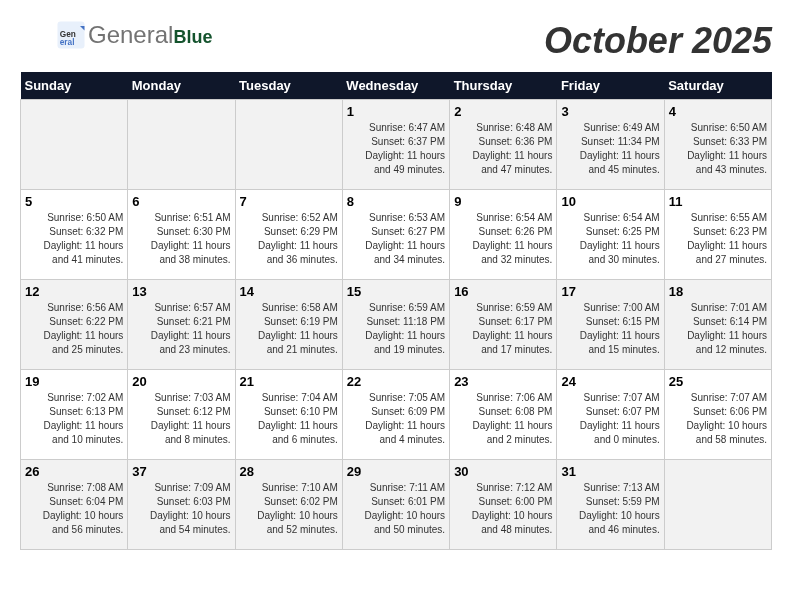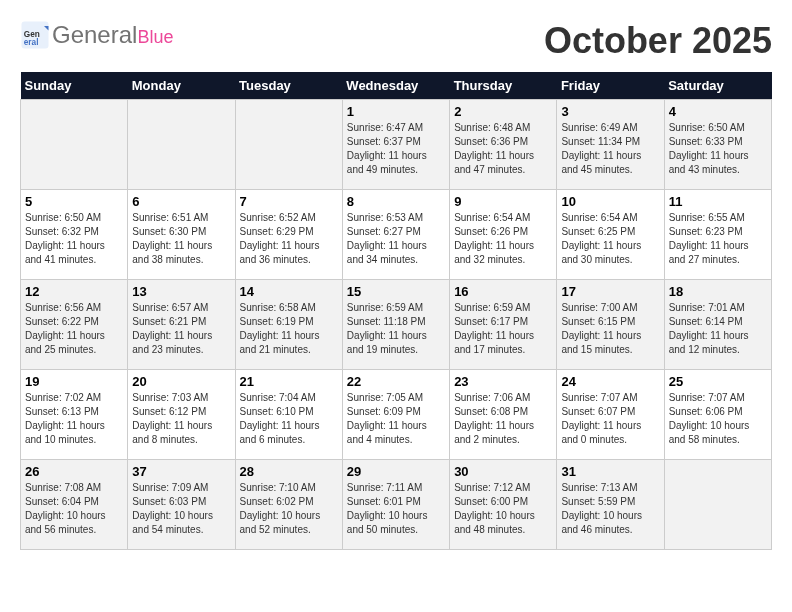--- a/index.html
+++ b/index.html
@@ -15,6 +15,7 @@
       justify-content: space-between;
       align-items: flex-start;
       margin-bottom: 10px;
+      margin-left: 36px;
     }
     .logo {
       display: flex;

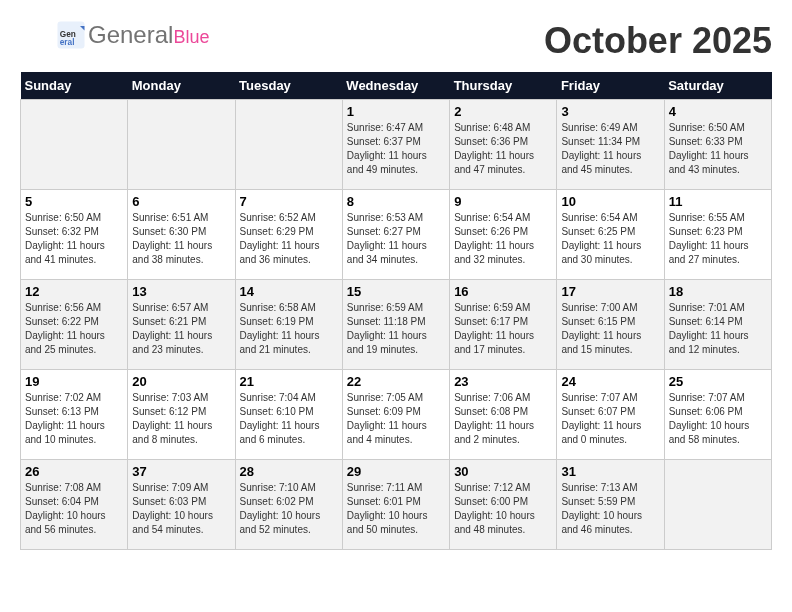--- a/index.html
+++ b/index.html
@@ -28,8 +28,8 @@
     }
     .logo-text-blue {
       font-size: 18px;
-      font-weight: normal;
-      color: #ec4899;
+      font-weight: bold;
+      color: #14532d;
     }
     .logo-icon {
       width: 30px;

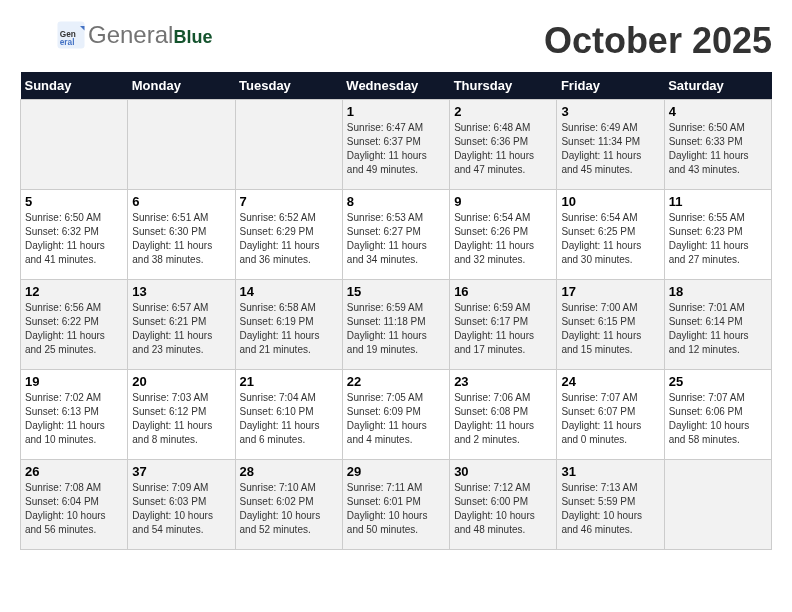--- a/index.html
+++ b/index.html
@@ -38,6 +38,7 @@
     }
     .title-section {
       text-align: center;
+      font-style: italic;
     }
     .month-title {
       font-size: 36px;

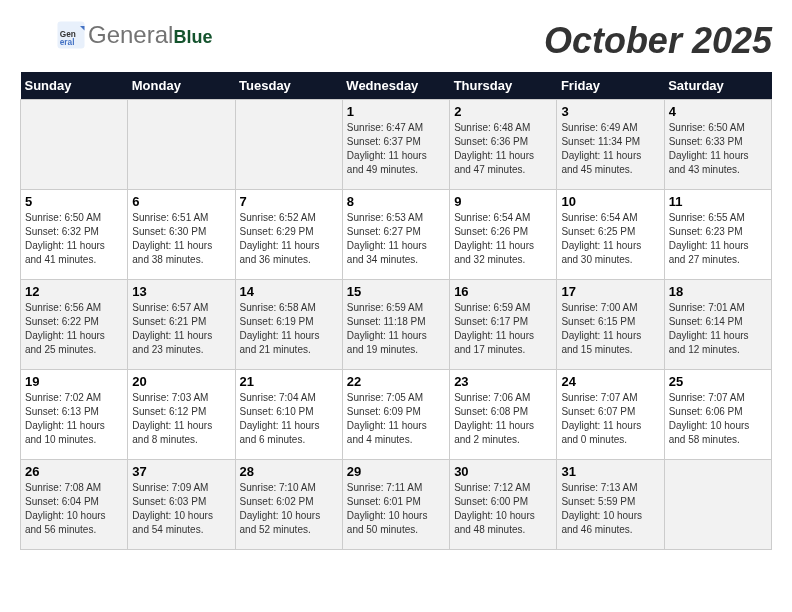--- a/index.html
+++ b/index.html
@@ -86,6 +86,7 @@
       font-size: 10px;
       color: #333;
       line-height: 1.4;
+      text-align: right;
     }
   </style>
 </head>

